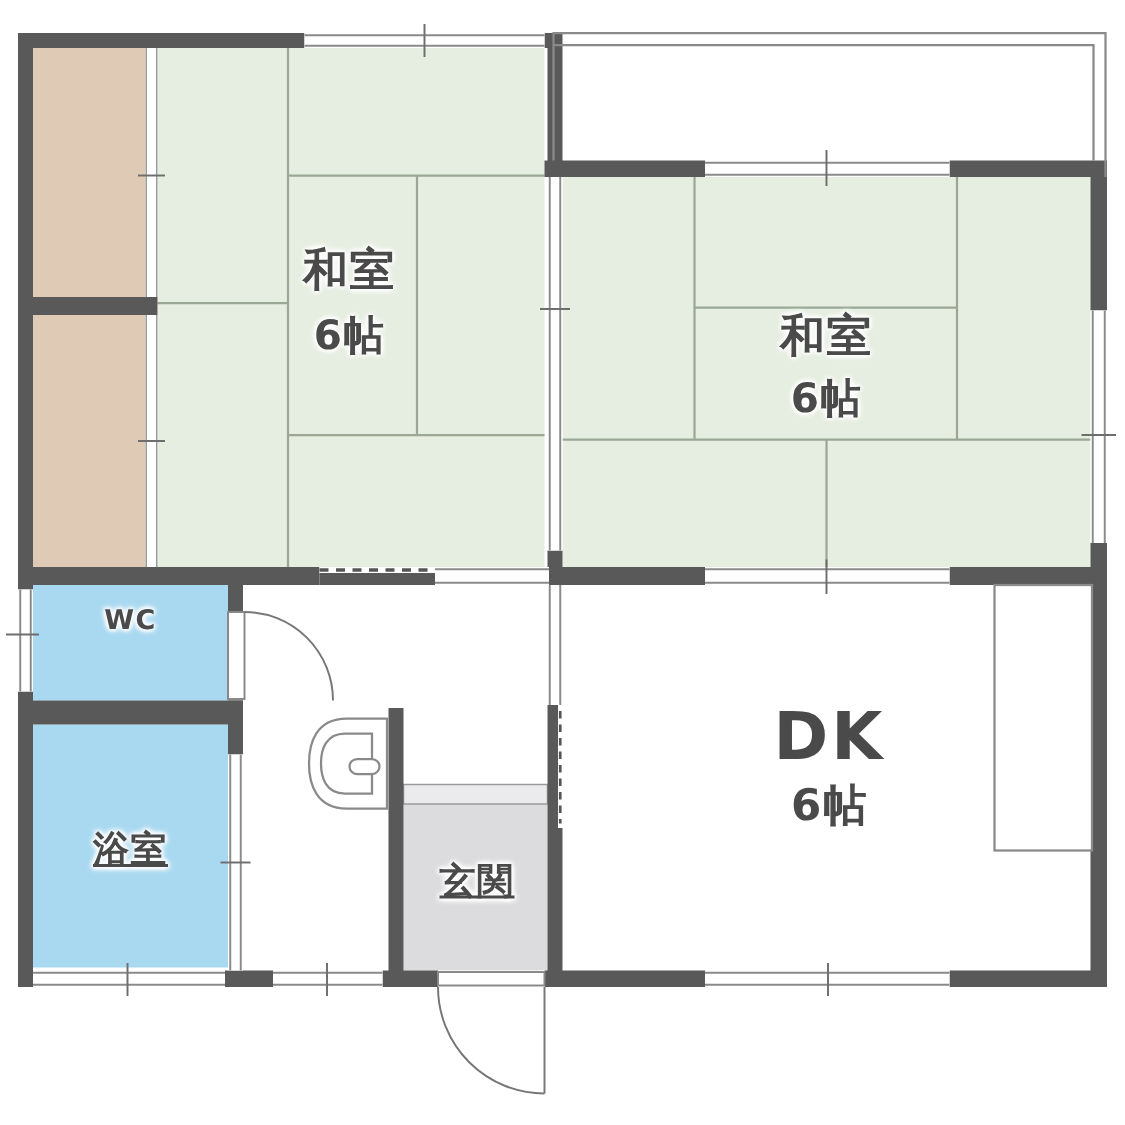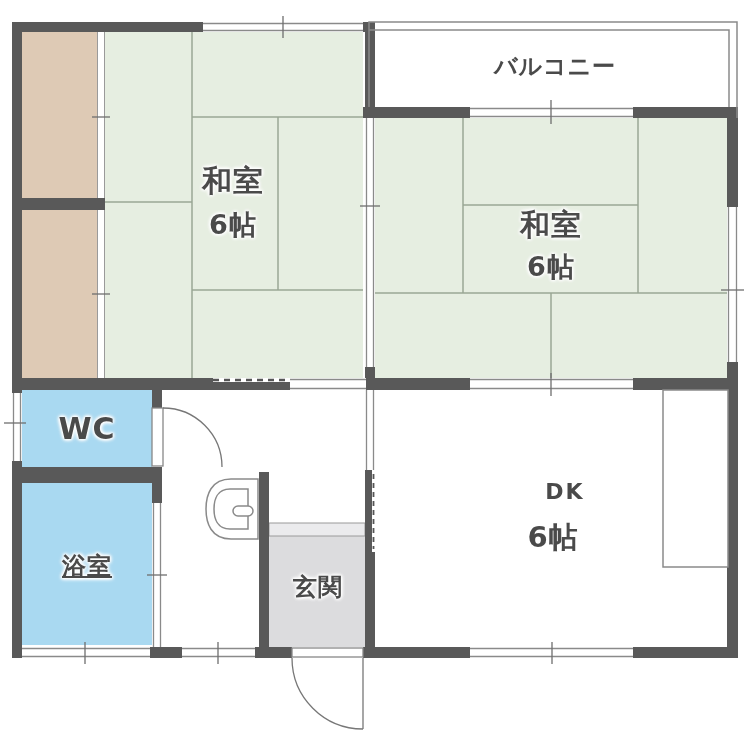--- a/index.html
+++ b/index.html
@@ -211,7 +211,6 @@
 
 </svg>
 
-  <span class="lbl lbl-balcony">バルコニー</span>
   <span class="lbl lbl-wash1a">和室</span>
   <span class="lbl lbl-wash1b">6帖</span>
   <span class="lbl lbl-wash2a">和室</span>

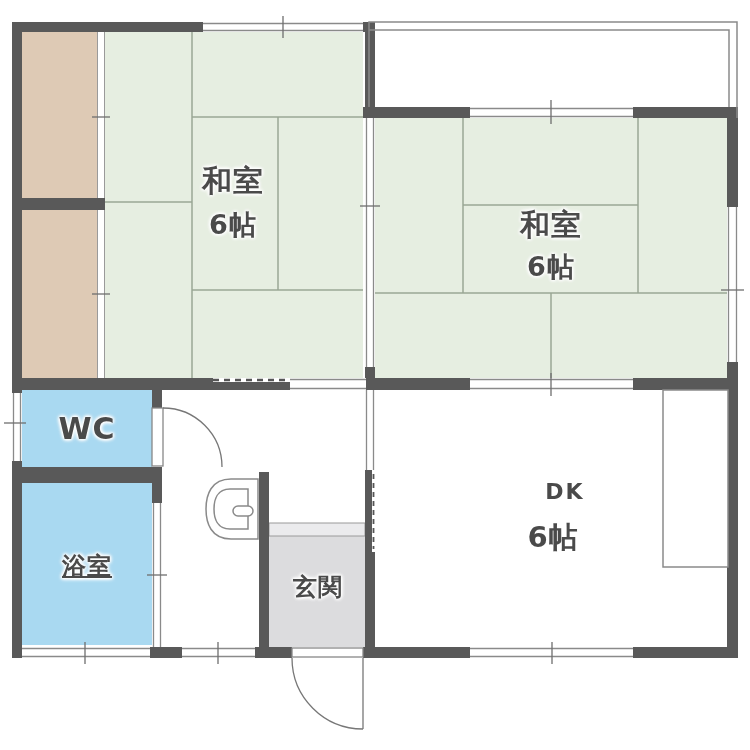--- a/index.html
+++ b/index.html
@@ -27,7 +27,7 @@
   .lbl-wash1b{left:233px;top:224px;font-size:27px;}
   .lbl-wash2a{left:551px;top:225px;font-size:30px;}
   .lbl-wash2b{left:551px;top:266px;font-size:27px;}
-  .lbl-wc{left:87px;top:429px;font-size:30px;}
+  .lbl-wc{left:87px;top:414px;font-size:18px;}
   .lbl-bath{left:87px;top:566px;font-size:24px;text-decoration:underline;}
   .lbl-genkan{left:318px;top:587px;font-size:24px;}
   .lbl-dk1{left:553px;top:492px;font-size:22px;letter-spacing:2px;margin-left:12px;}

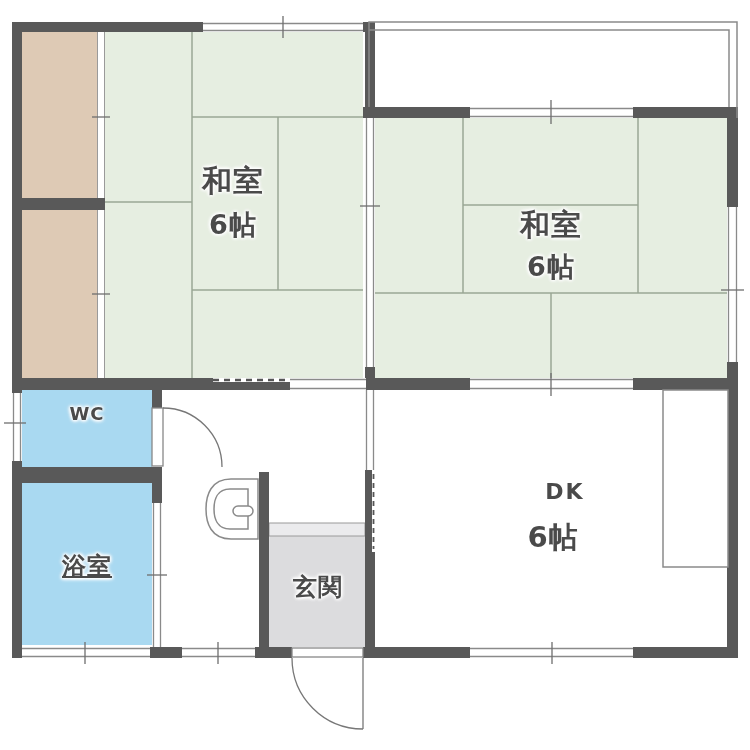--- a/index.html
+++ b/index.html
@@ -30,7 +30,7 @@
   .lbl-wc{left:87px;top:414px;font-size:18px;}
   .lbl-bath{left:87px;top:566px;font-size:24px;text-decoration:underline;}
   .lbl-genkan{left:318px;top:587px;font-size:24px;}
-  .lbl-dk1{left:553px;top:492px;font-size:22px;letter-spacing:2px;margin-left:12px;}
+  .lbl-dk1{left:553px;top:492px;font-size:44px;letter-spacing:2px;}
   .lbl-dk2{left:553px;top:537px;font-size:29px;}
 </style>
 </head>

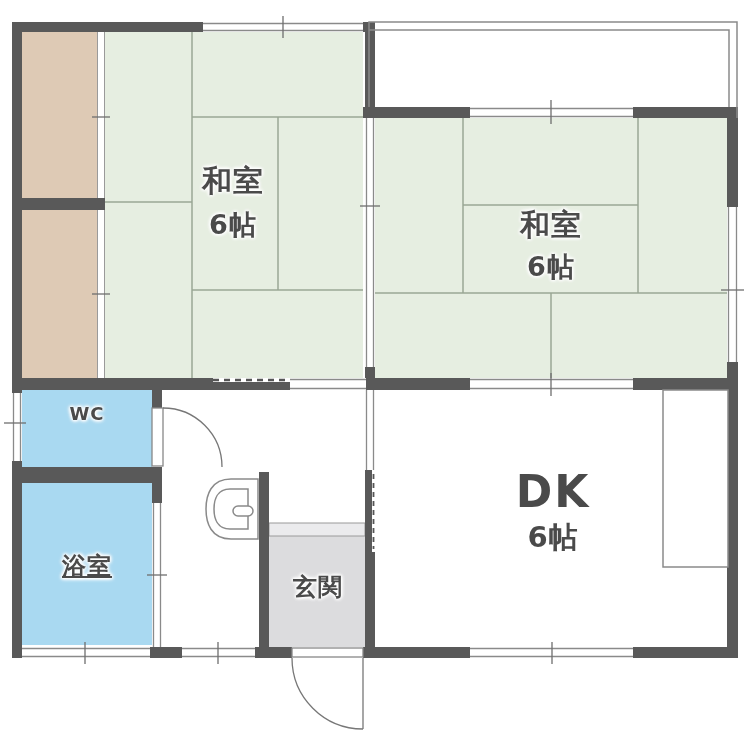--- a/index.html
+++ b/index.html
@@ -29,7 +29,7 @@
   .lbl-wash2b{left:551px;top:266px;font-size:27px;}
   .lbl-wc{left:87px;top:414px;font-size:18px;}
   .lbl-bath{left:87px;top:566px;font-size:24px;text-decoration:underline;}
-  .lbl-genkan{left:318px;top:587px;font-size:24px;}
+  .lbl-genkan{left:318px;top:587px;font-size:24px;text-decoration:underline;}
   .lbl-dk1{left:553px;top:492px;font-size:44px;letter-spacing:2px;}
   .lbl-dk2{left:553px;top:537px;font-size:29px;}
 </style>

